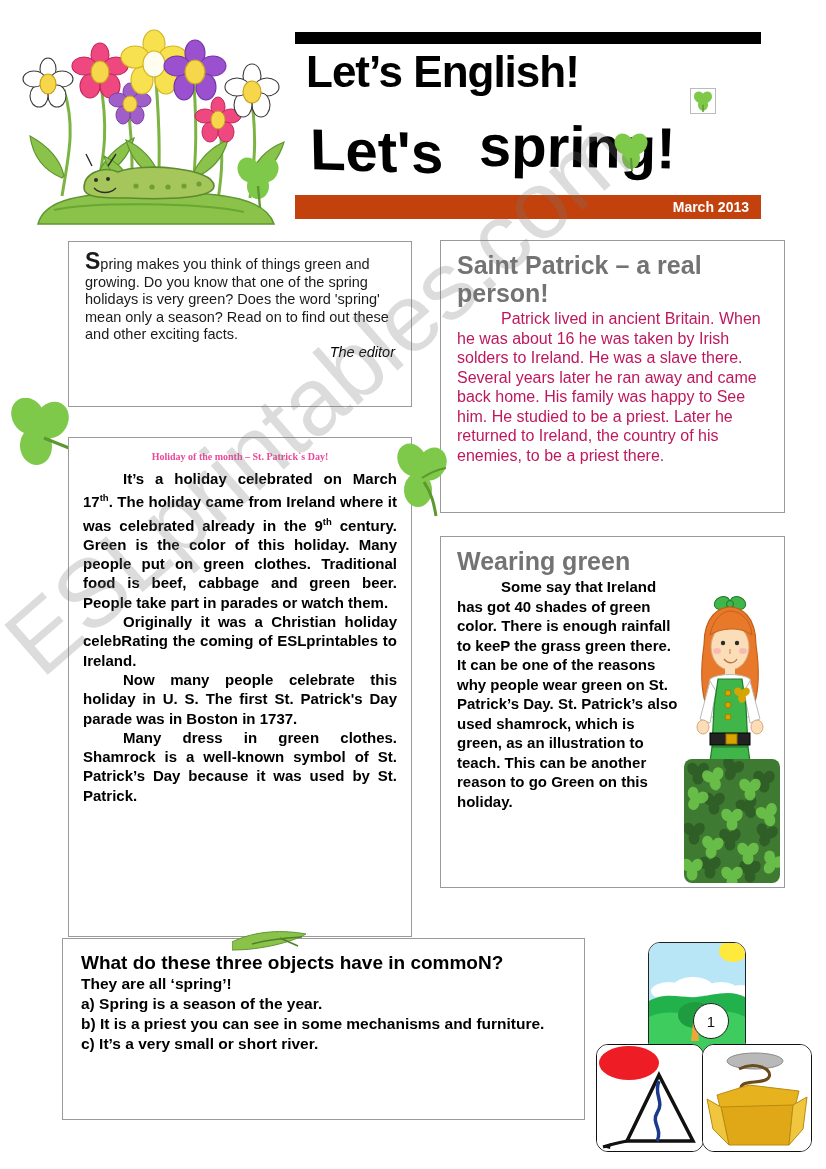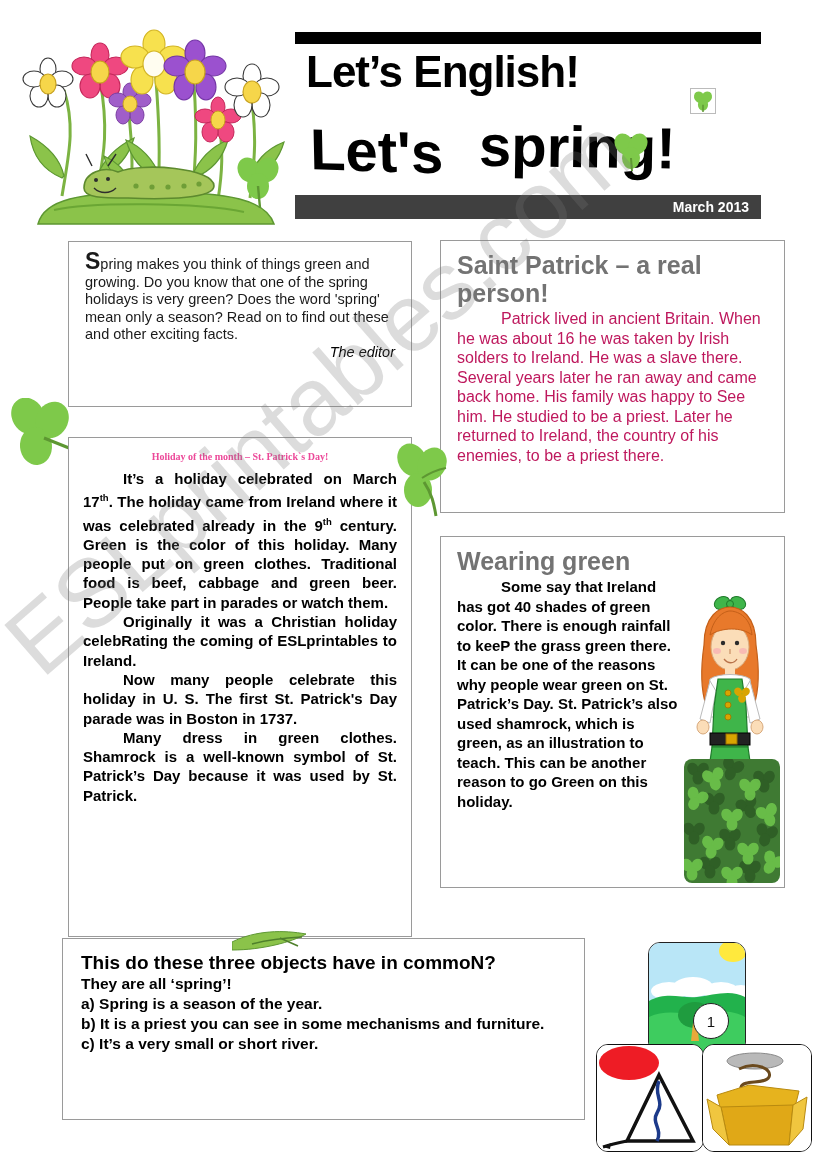--- a/index.html
+++ b/index.html
@@ -62,7 +62,7 @@
     position:absolute; left:322px; top:100px; width:38px; height:40px;
   }
   .datebar {
-    position:absolute; left:5px; top:163px; width:466px; height:24px; background:#404040;
+    position:absolute; left:5px; top:163px; width:466px; height:24px; background:#c2410c;
   }
   .datebar span {
     position:absolute; right:12px; top:4px;

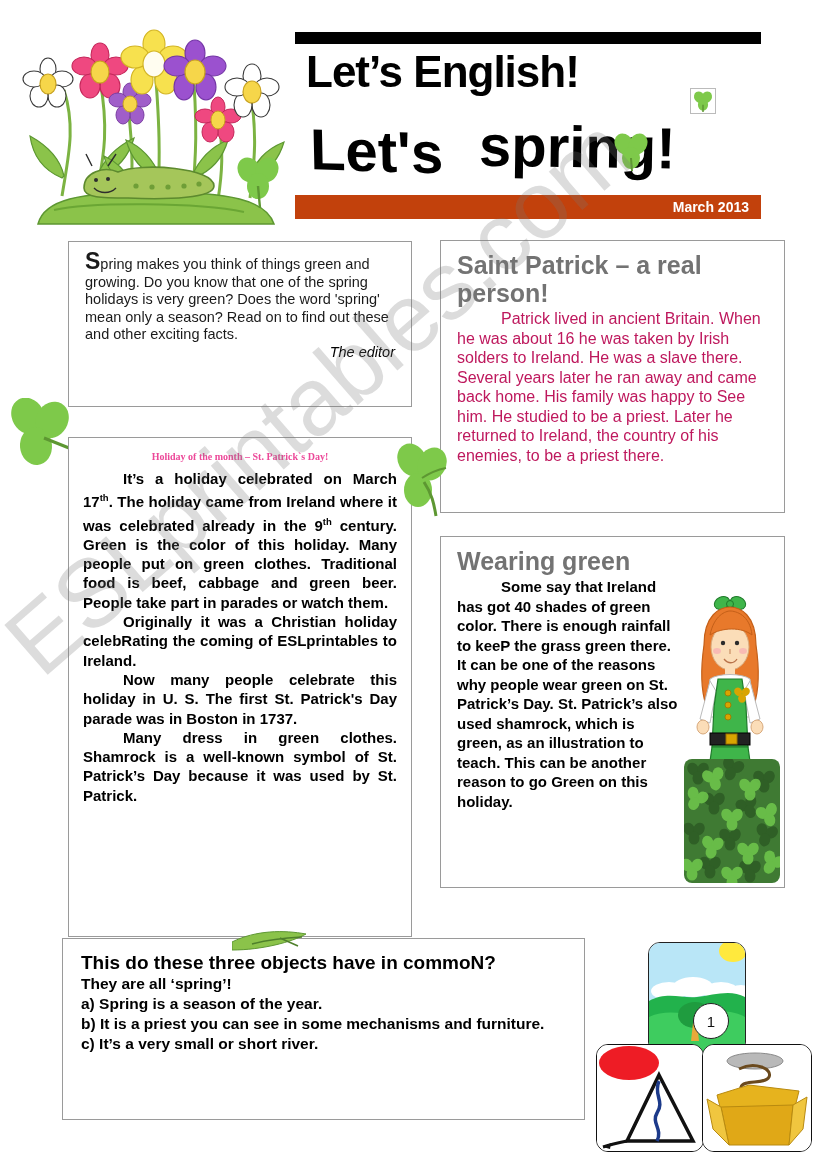--- a/index.html
+++ b/index.html
@@ -430,7 +430,7 @@
   </div>
 
   <div class="box box-quiz">
-    <div class="quiz-head">This do these three objects have in commoN?</div>
+    <div class="quiz-head">What do these three objects have in commoN?</div>
     <div class="quiz-line">They are all ‘spring’!</div>
     <div class="quiz-line">a) Spring is a season of the year.</div>
     <div class="quiz-line">b) It is a priest you can see in some mechanisms and furniture.</div>

